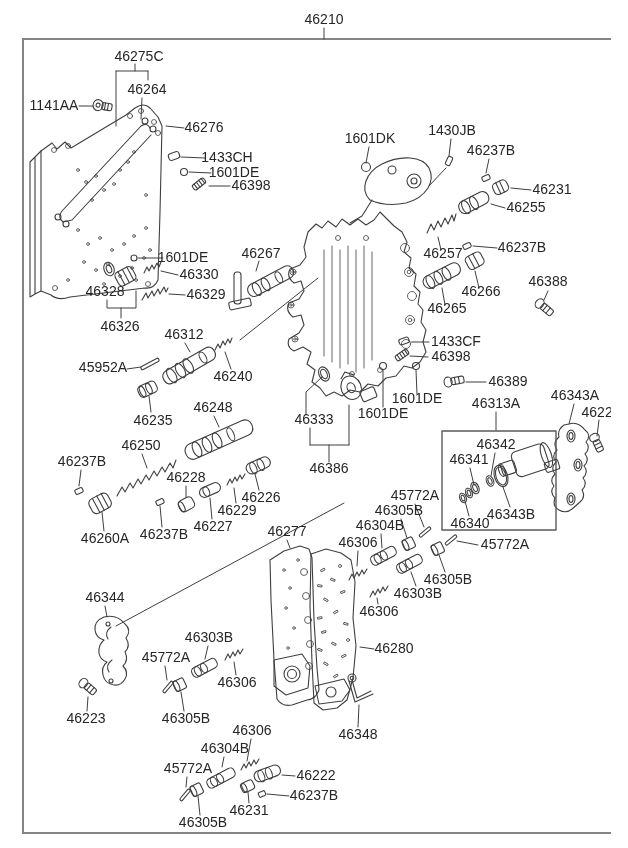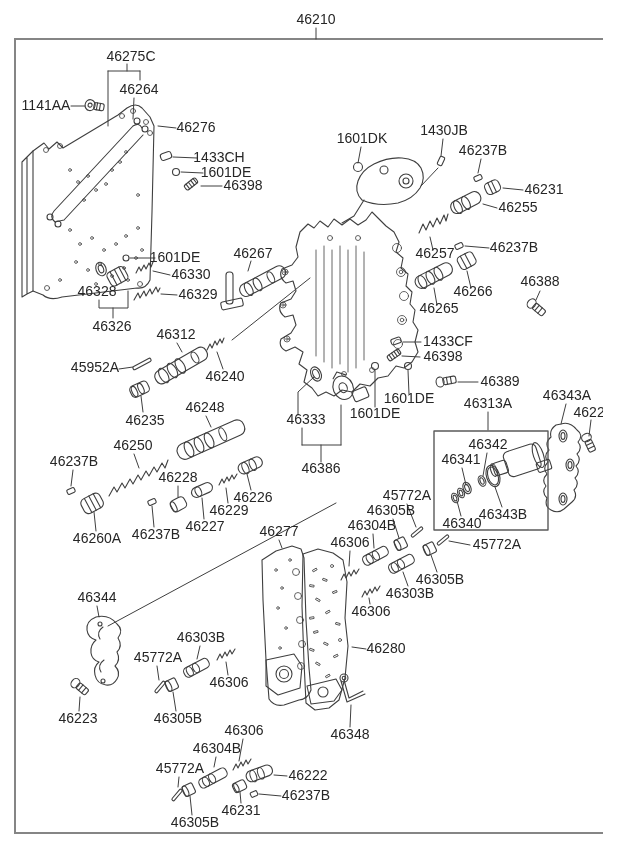--- a/index.html
+++ b/index.html
@@ -6,7 +6,7 @@
     --line:#3f3f3f; --label:#262626; --border:#858585; --background:#ffffff;
   }
   html,body{margin:0;padding:0;background:#fff;}
-  #page{position:relative;width:603px;height:848px;background:var(--background);overflow:hidden;}
+  #page{position:relative;width:603px;height:848px;background:var(--background);overflow:hidden;margin-left:8px;}
   svg{position:absolute;left:0;top:0;}
   .labels text{font-family:"Liberation Sans",sans-serif;font-size:14px;fill:var(--label);}
   .art{color:var(--line);}

